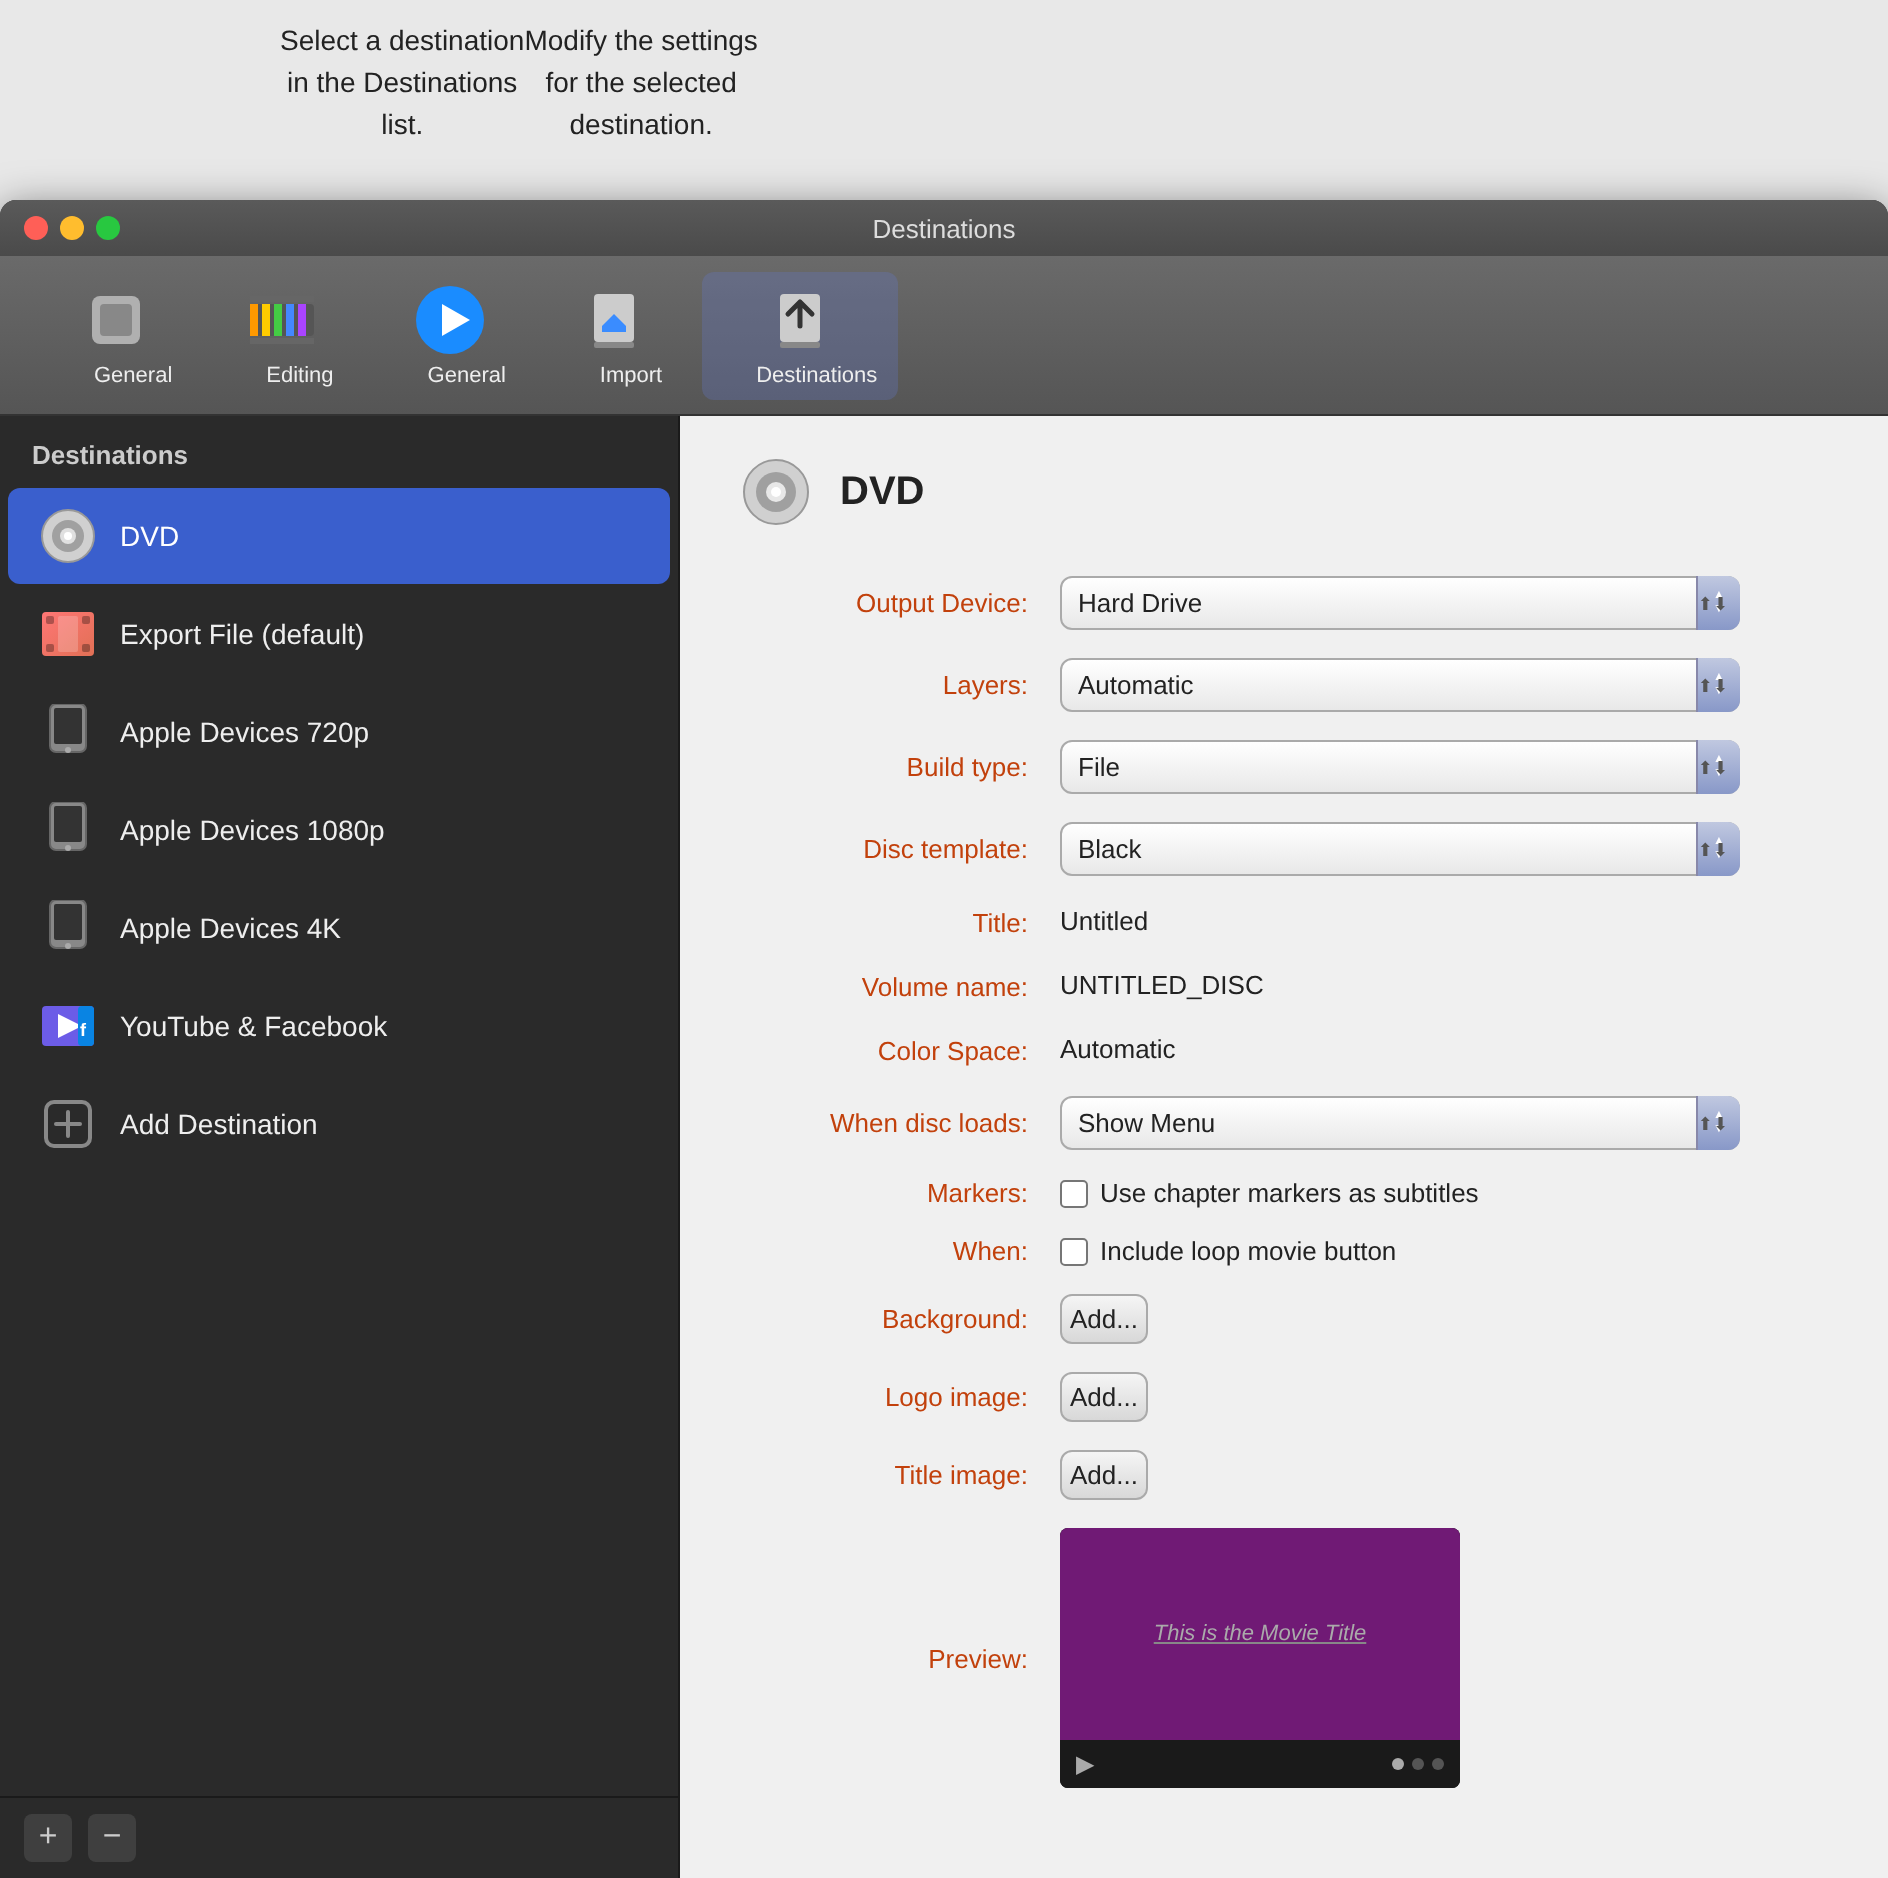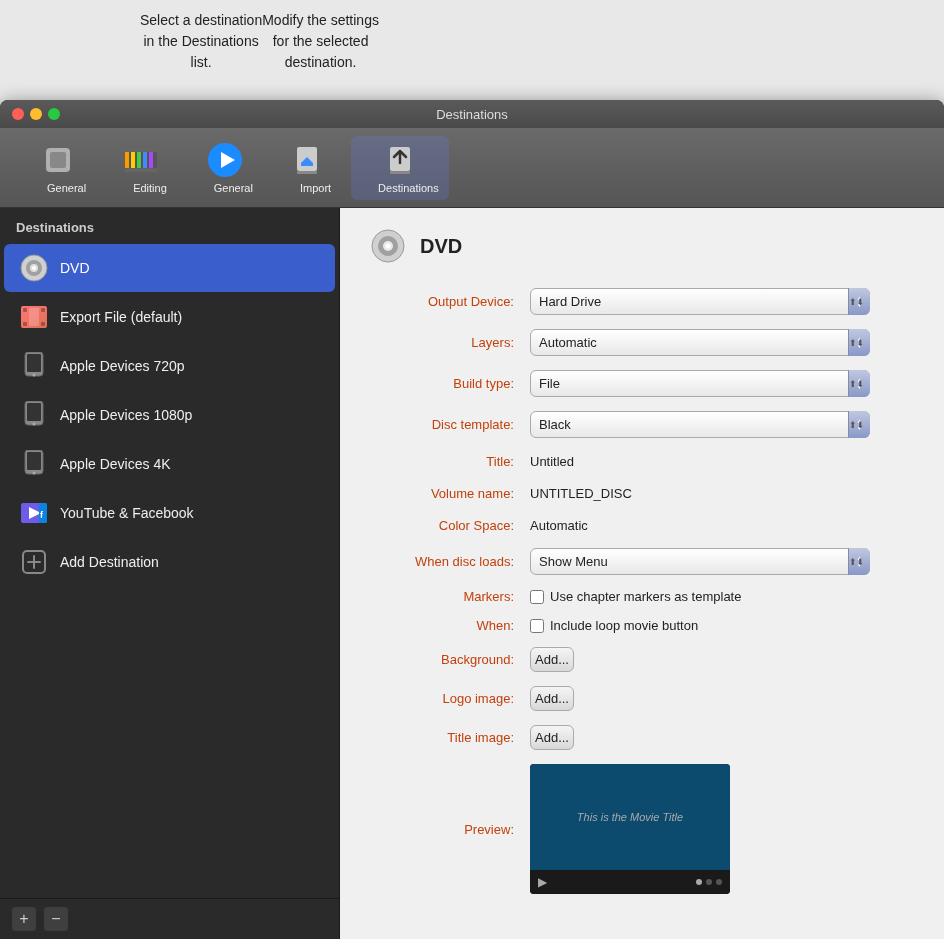--- a/index.html
+++ b/index.html
@@ -642,7 +642,7 @@
         <div class="form-control">
           <div class="form-checkbox-row">
             <input type="checkbox" style="">
-            <span class="form-checkbox-label">Use chapter markers as template</span>
+            <span class="form-checkbox-label">Use chapter markers as subtitles</span>
           </div>
         </div>
       </div>

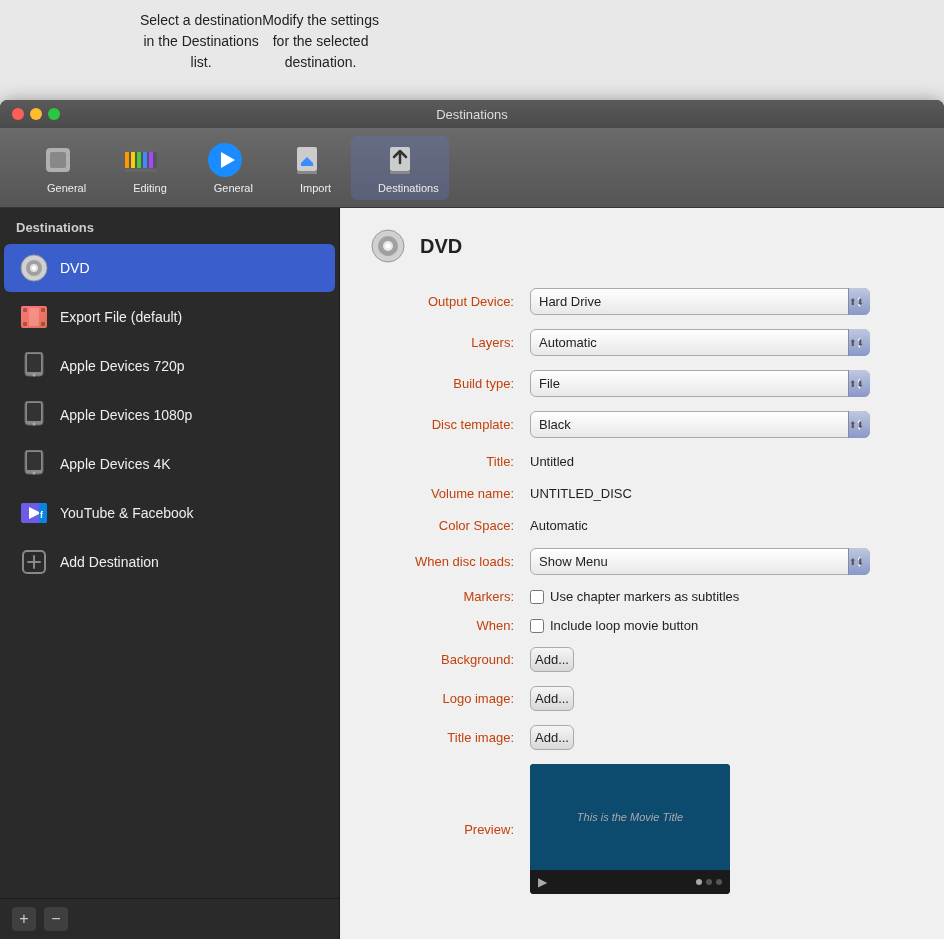--- a/index.html
+++ b/index.html
@@ -310,13 +310,14 @@
     }
     .preview-screen {
       flex: 1;
-      background: #0c4a6e;
+      background: #701a75;
       display: flex;
       align-items: center;
       justify-content: center;
       font-size: 11px;
       color: #888;
       position: relative;
+      text-decoration: underline;
     }
     .preview-title-text {
       color: #aaa;

